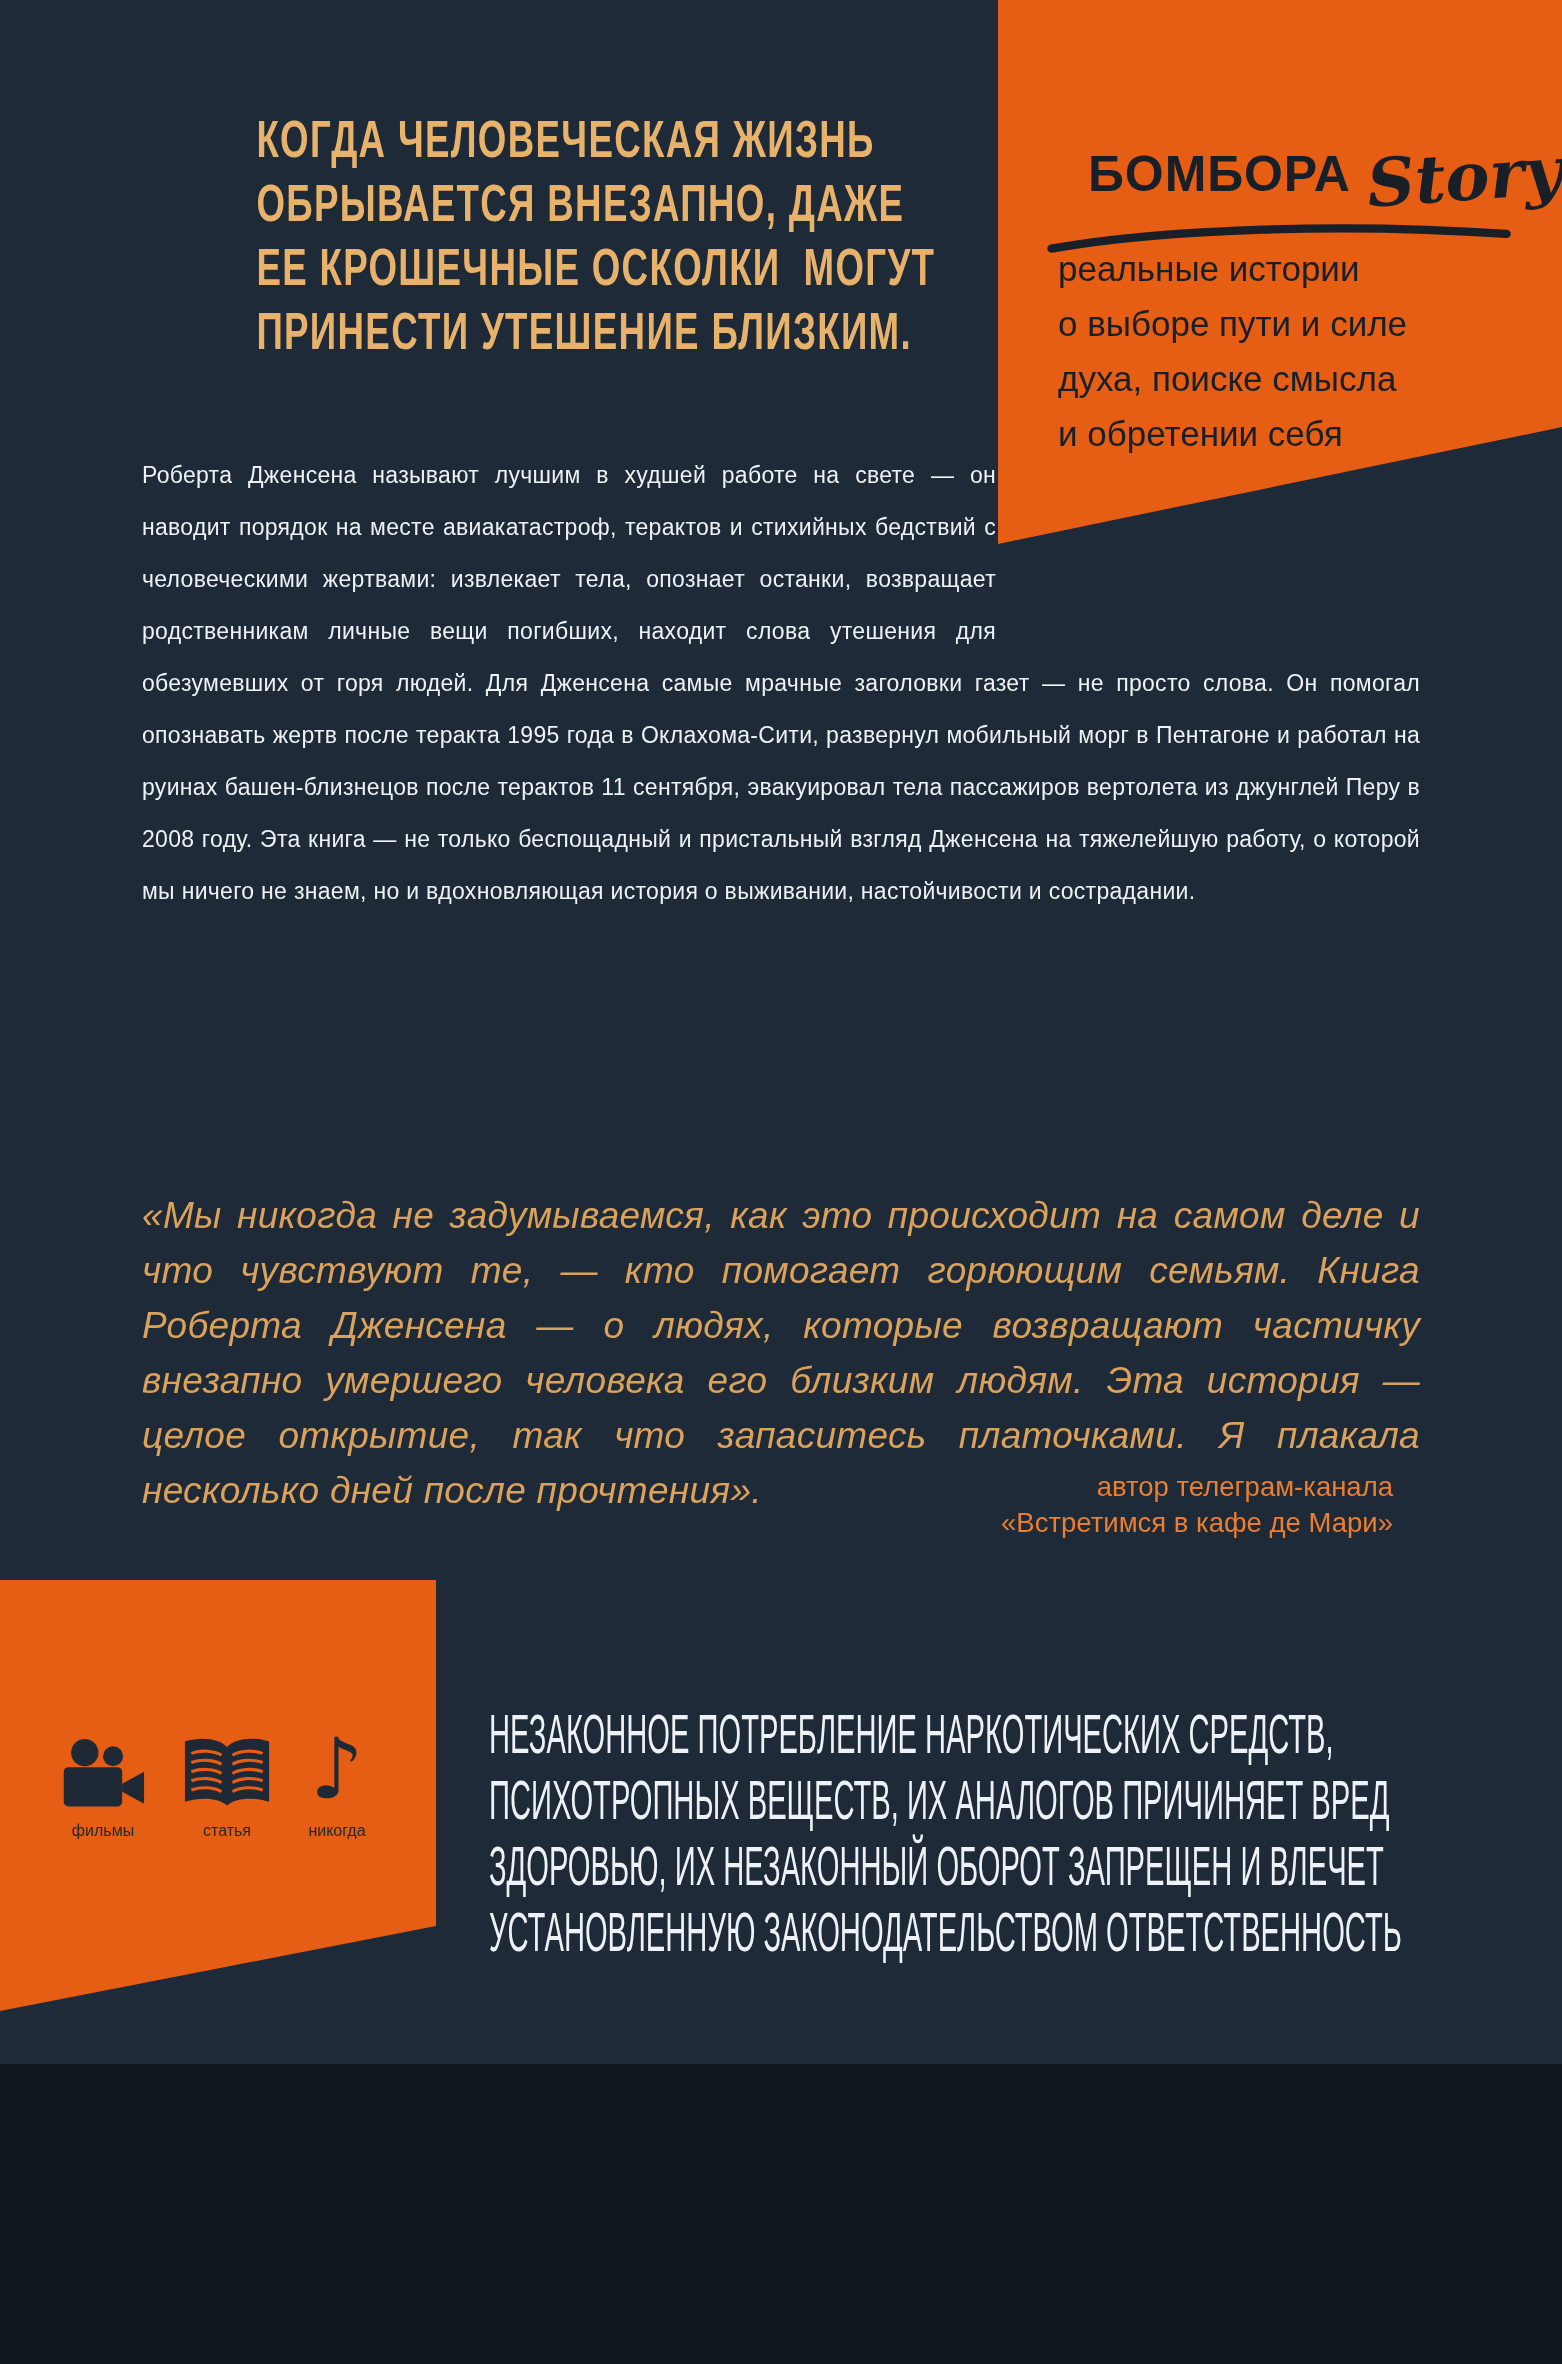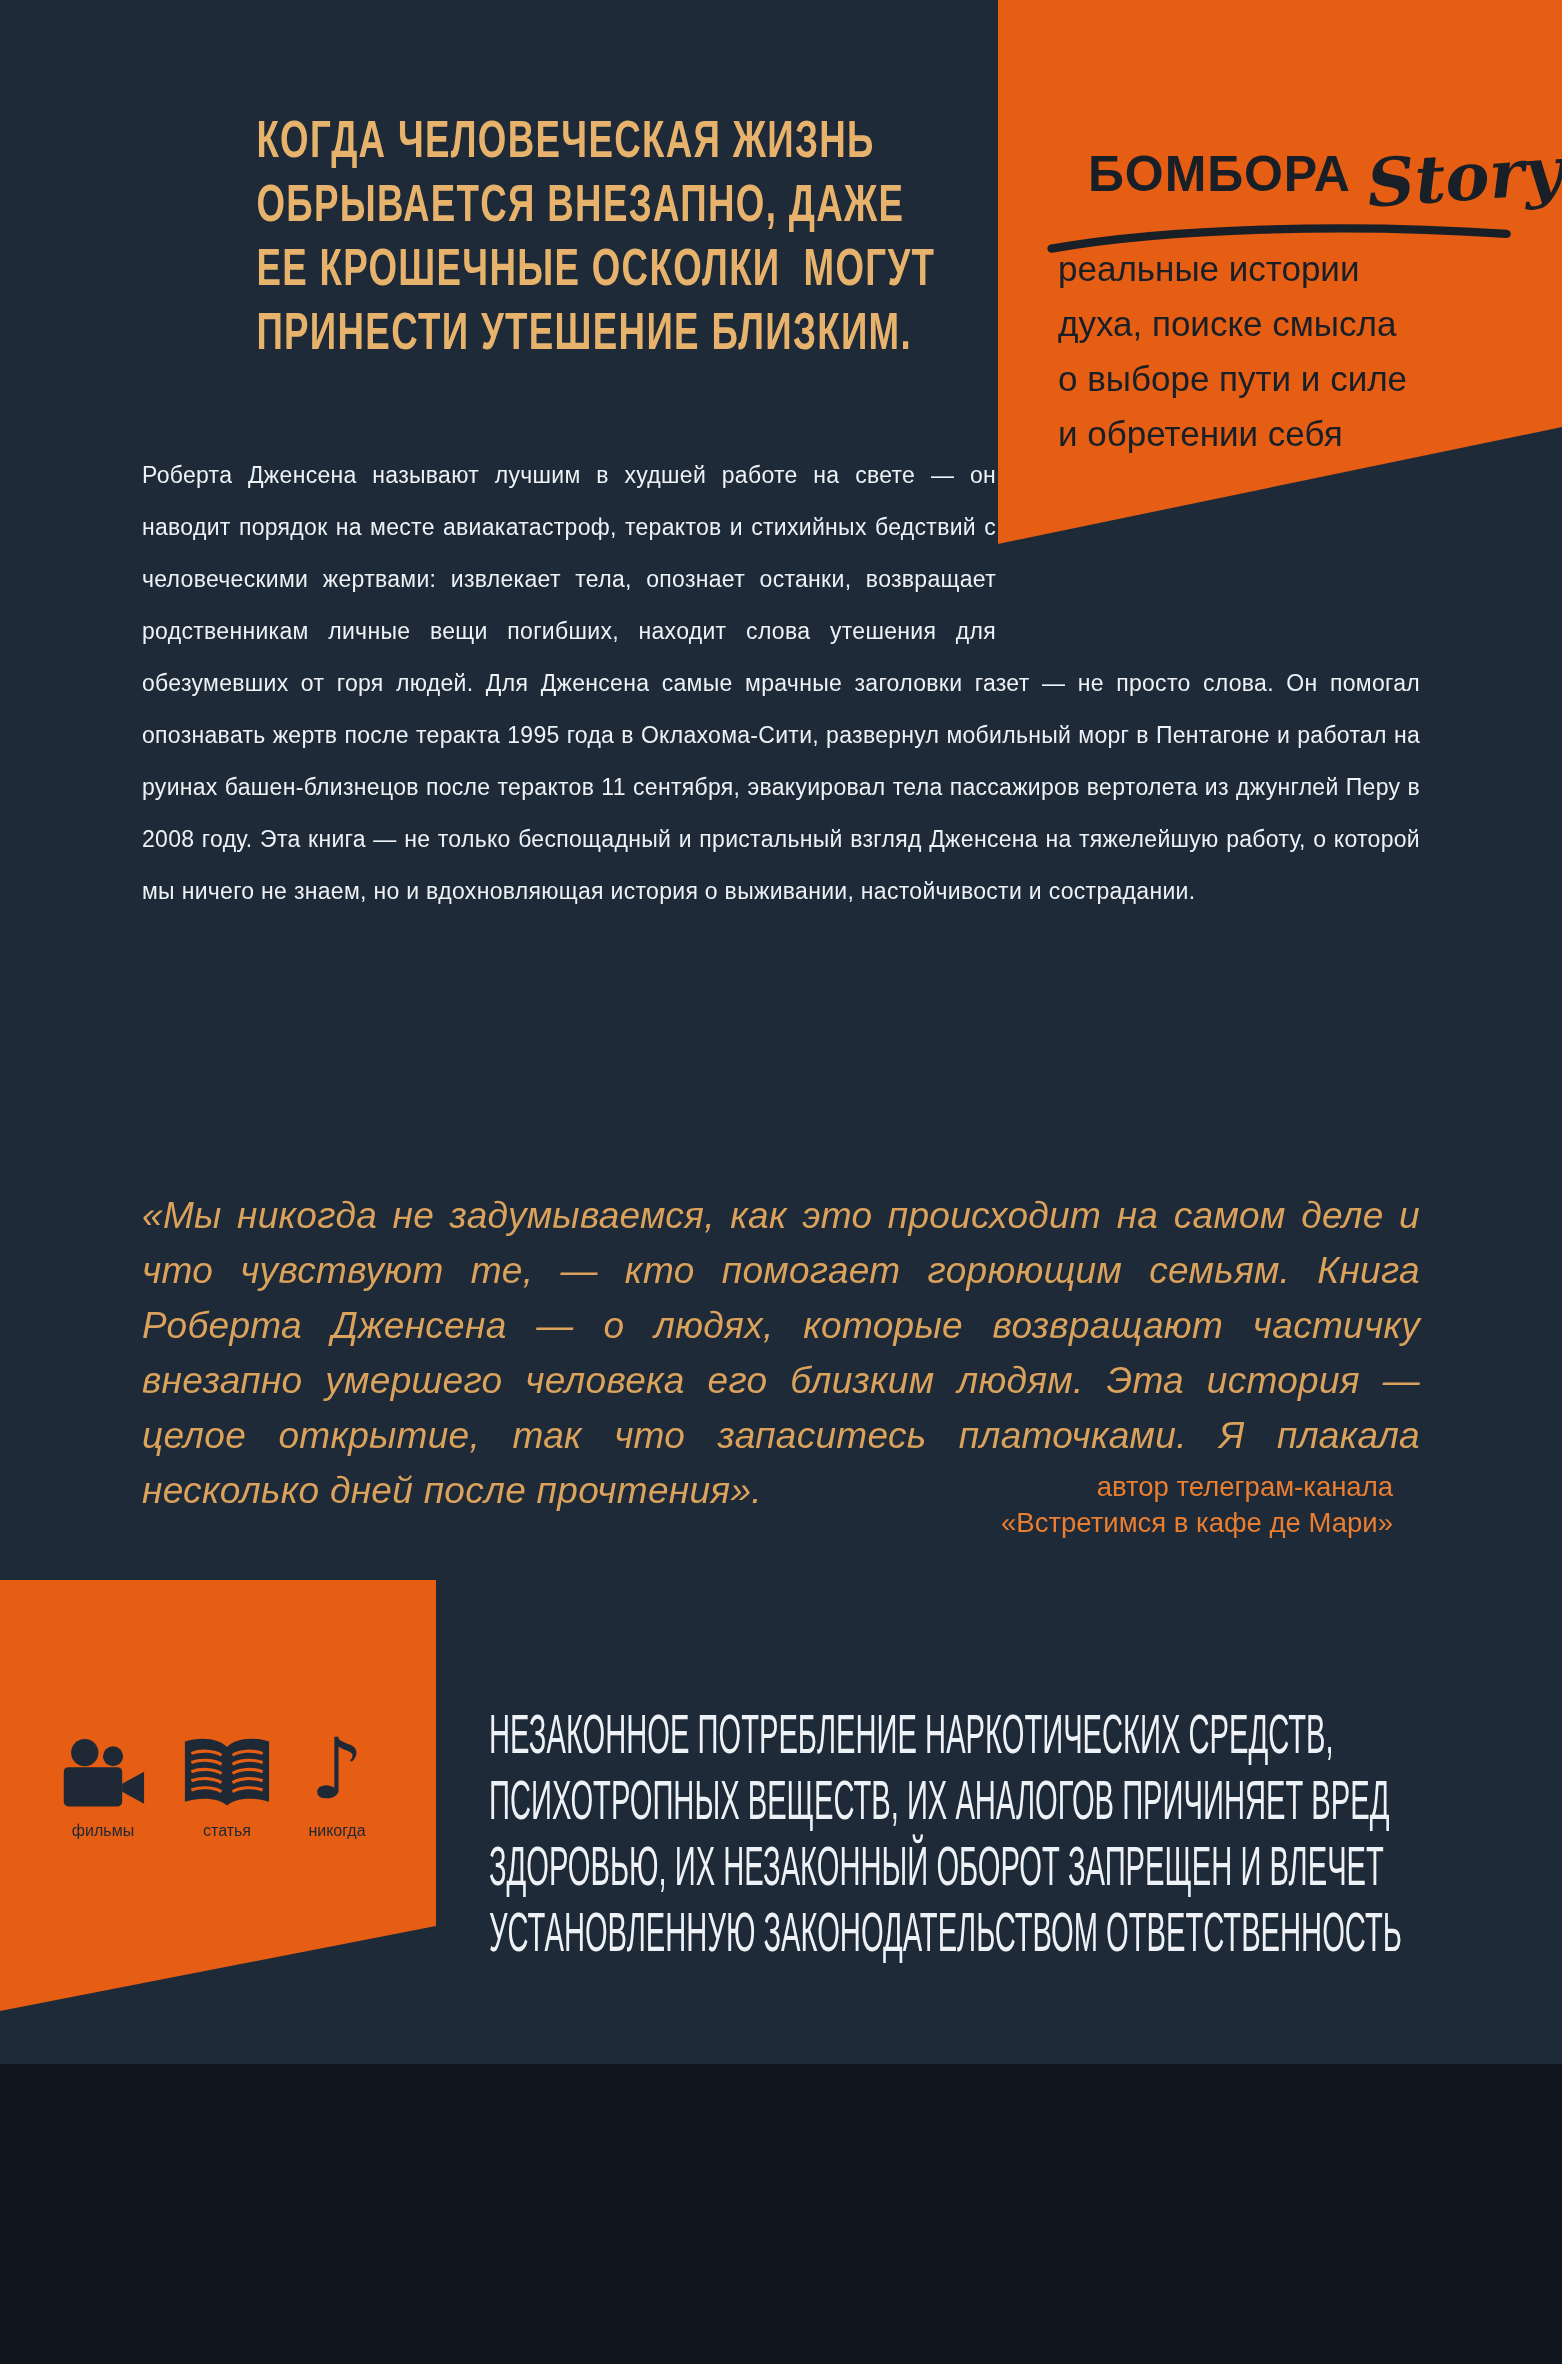--- a/index.html
+++ b/index.html
@@ -137,8 +137,8 @@
     </div>
     <div class="brand-tagline">
       <div>реальные истории</div>
+      <div>о выборе пути и силе</div>
       <div>духа, поиске смысла</div>
-      <div>о выборе пути и силе</div>
       <div>и обретении себя</div>
     </div>
   </div>

